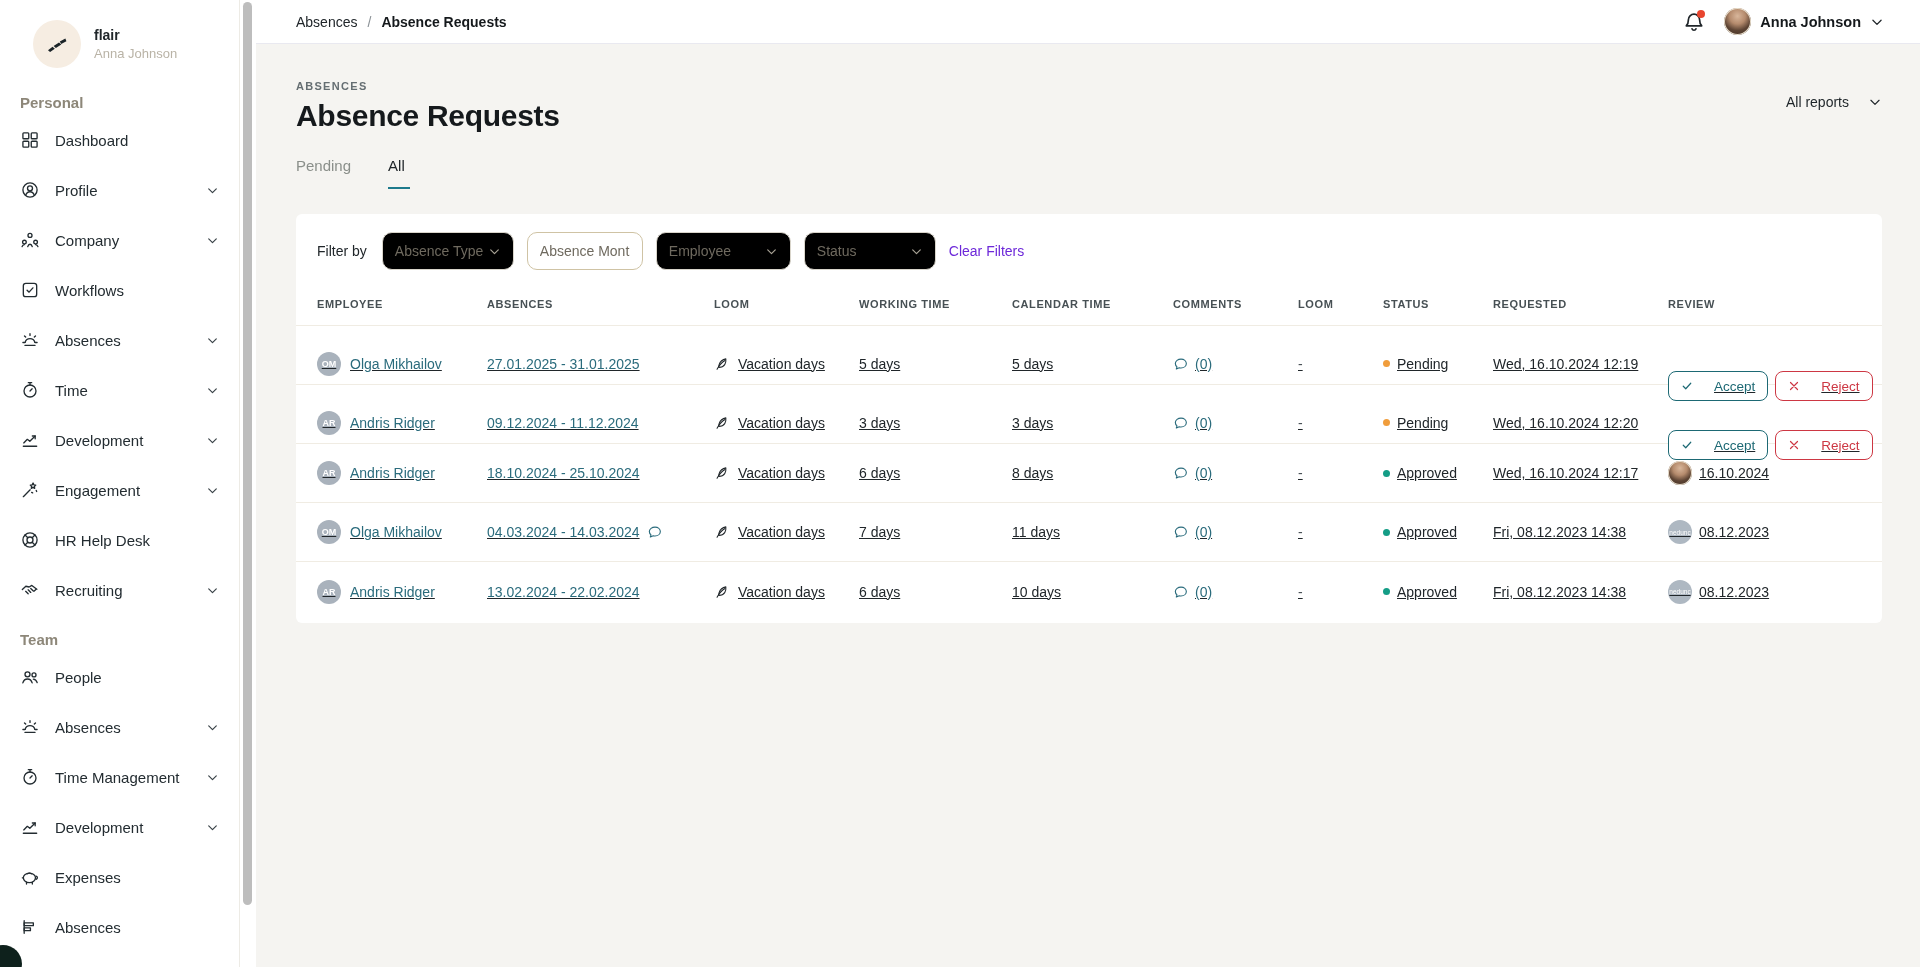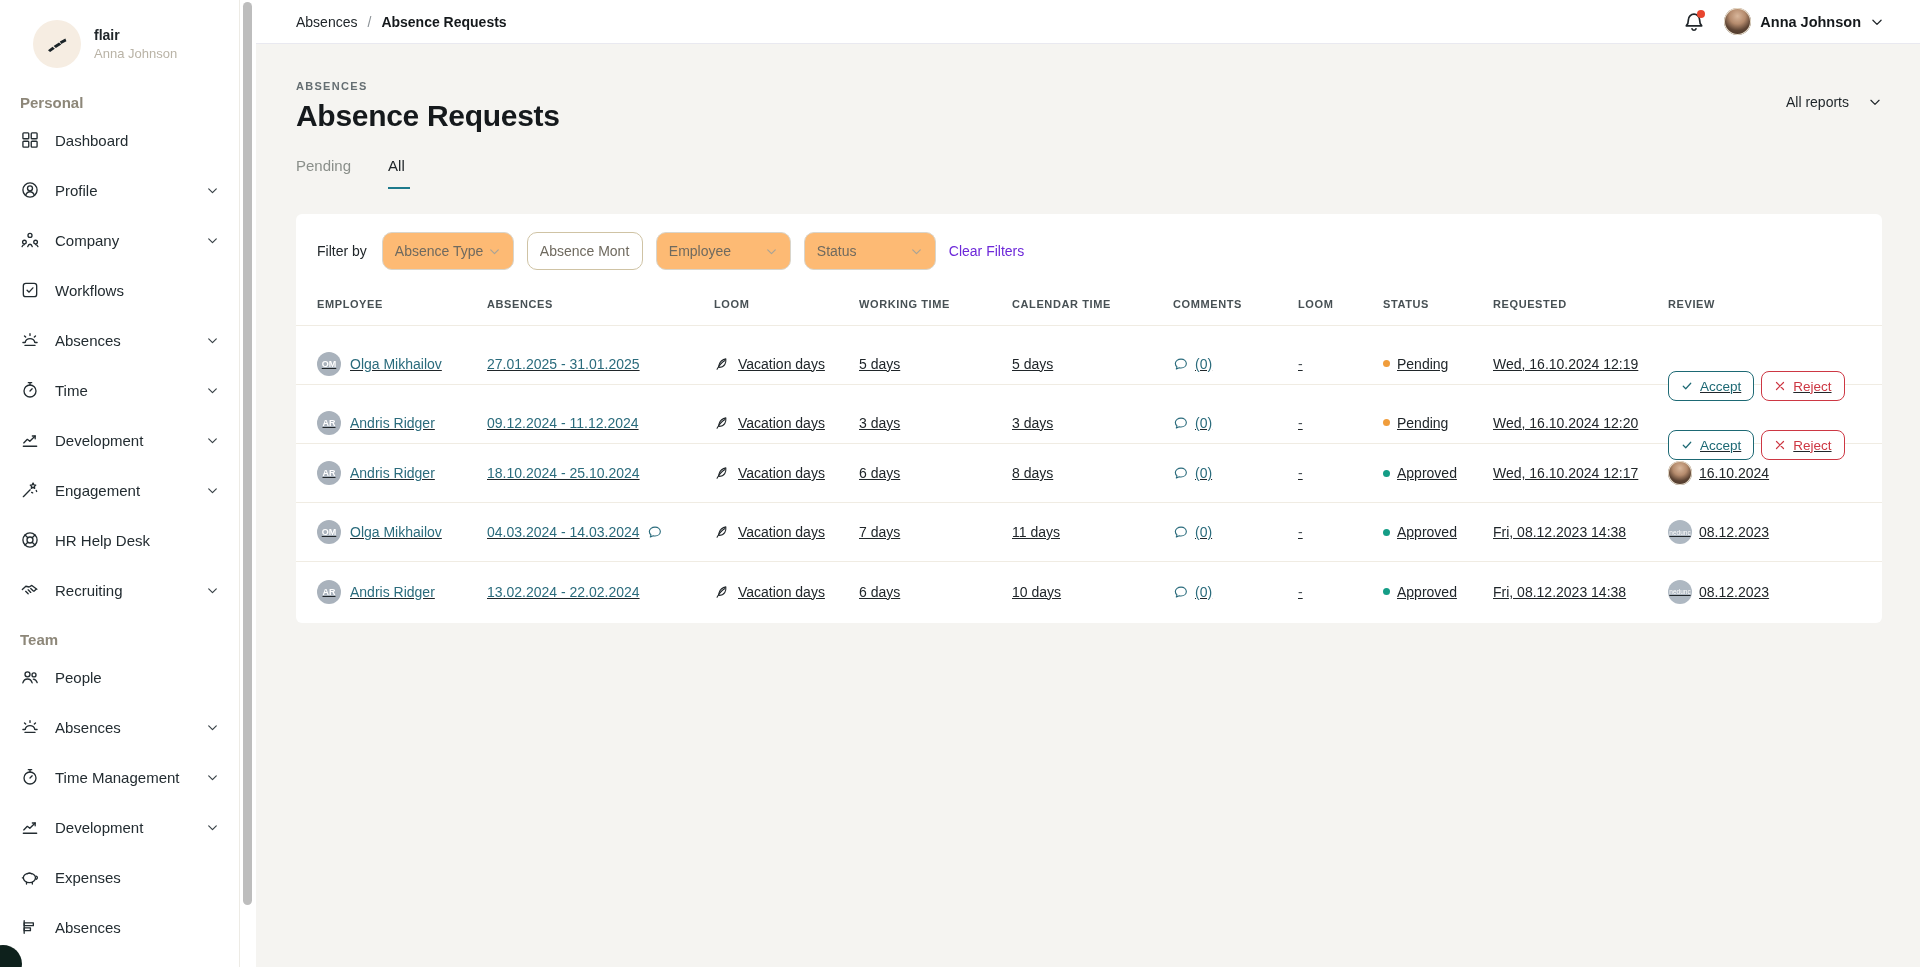--- a/index.html
+++ b/index.html
@@ -56,7 +56,7 @@
   .card { background:#fff; border-radius:6px; margin-top:25px; padding-bottom:2px; }
   .filters { display:flex; align-items:center; gap:13px; padding:18px 21px 12px; }
   .filter-label { font-size:14px; color:#20262a; margin-right:2px; }
-  .f-select { height:38px; border:1px solid #d9d5cb; border-radius:10px; background:#fdba74; display:flex; align-items:center; justify-content:space-between; padding:0 12px; font-size:14px; color:#6f6a5f; cursor:pointer; }
+  .f-select { height:38px; border:1px solid #d9d5cb; border-radius:10px; background:#000000; display:flex; align-items:center; justify-content:space-between; padding:0 12px; font-size:14px; color:#6f6a5f; cursor:pointer; }
   .f-select svg { width:13px; height:13px; color:#a9a396; }
   .f-input { height:38px; border:1px solid #cfc3a4; border-radius:10px; background:#fff; padding:0 12px; font-size:14px; color:#6f6a5f; font-family:"Liberation Sans",sans-serif; outline:none; }
   .f-input::placeholder { color:#6f6a5f; }

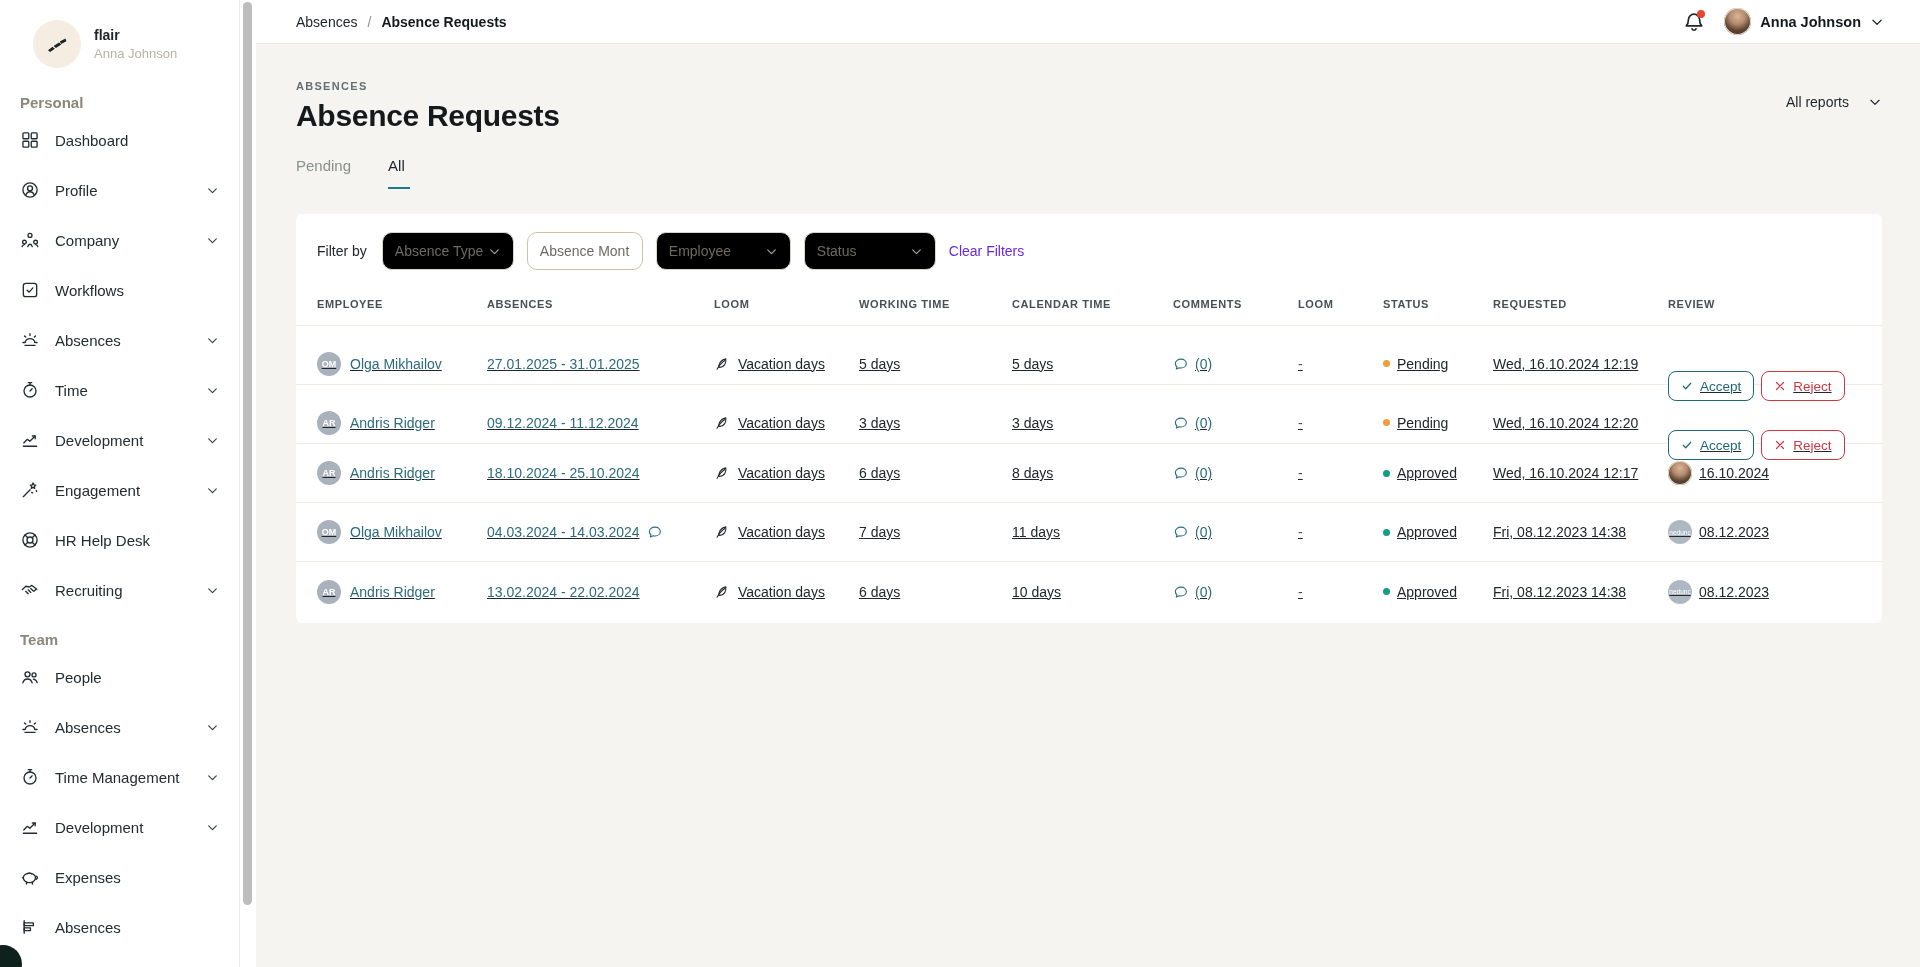--- a/index.html
+++ b/index.html
@@ -82,7 +82,7 @@
   .sdot.pending { background:#f09d3c; }
   .sdot.approved { background:#149d86; }
   .cell-review { display:flex; align-items:center; gap:7px; }
-  .btn { height:30px; border-radius:8px; padding:0 12px; background:#fff; display:inline-flex; align-items:center; gap:7px; font-size:13.5px; cursor:pointer; font-family:"Liberation Sans",sans-serif;margin-top:45px; }
+  .btn { height:30px; border-radius:8px; padding:0 12px; background:#fff; display:inline-flex; align-items:center; gap:21px; font-size:13.5px; cursor:pointer; font-family:"Liberation Sans",sans-serif;margin-top:45px; }
   .btn svg { width:12px; height:12px; }
   .btn-accept { border:1px solid #1d6974; color:#1d6974; }
   .btn-reject { border:1px solid #cd3743; color:#cd3743; }

